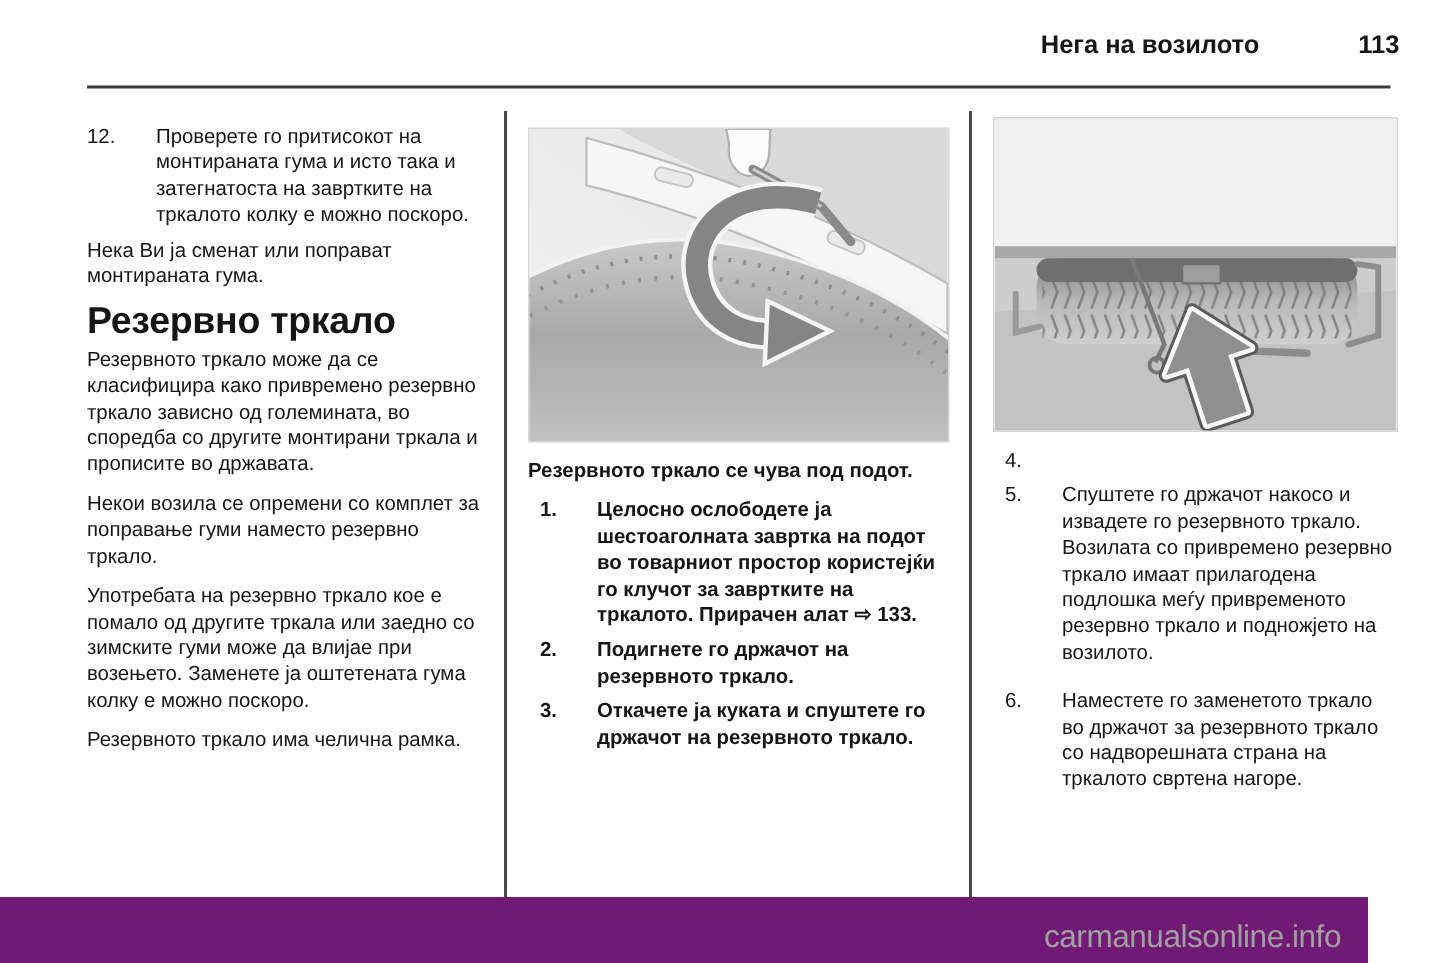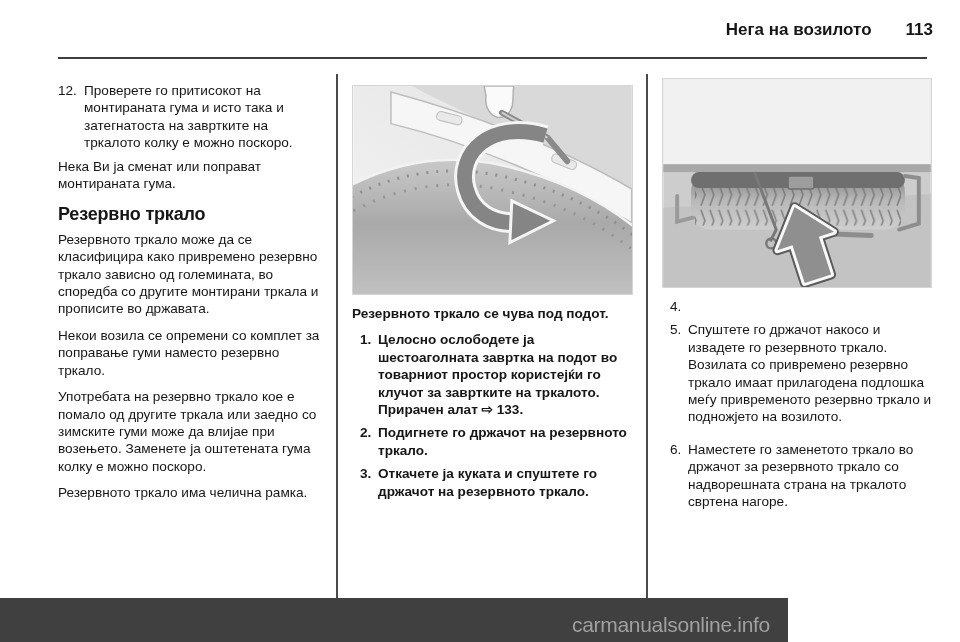--- a/index.html
+++ b/index.html
@@ -10,7 +10,7 @@
   }
   .pagehead {
     position:absolute; top:20px; left:58px; right:27px;
-    display:flex; justify-content:flex-end; align-items:baseline; gap:34px;
+    display:flex; justify-content:flex-end; align-items:baseline; gap:66px;
     font-weight:bold; font-size:17px;
   }
   .rule { position:absolute; top:57px; left:58px; right:33px; height:2px; background:#3d3d3d; }

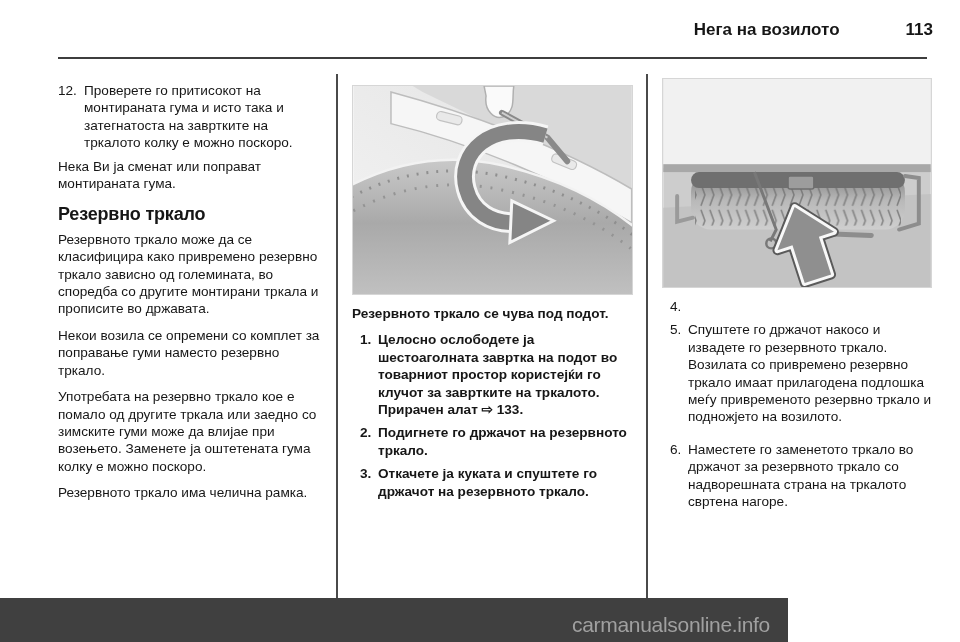--- a/index.html
+++ b/index.html
@@ -21,7 +21,7 @@
   .col2 { left:352px; top:85px; width:281px;font-weight:bold; }
   .col3 { left:662px; top:78px; width:270px; }
   .col p { margin:0 0 9px 0; }
-  .li { display:flex; margin:0 0 6px 0; }
+  .li { display:flex; margin:0 0 6px 0;gap:20px; }
   .num { flex:0 0 26px; box-sizing:border-box; }
   .num.single { padding-left:8px; }
   .stepnote { margin-top:6px; }

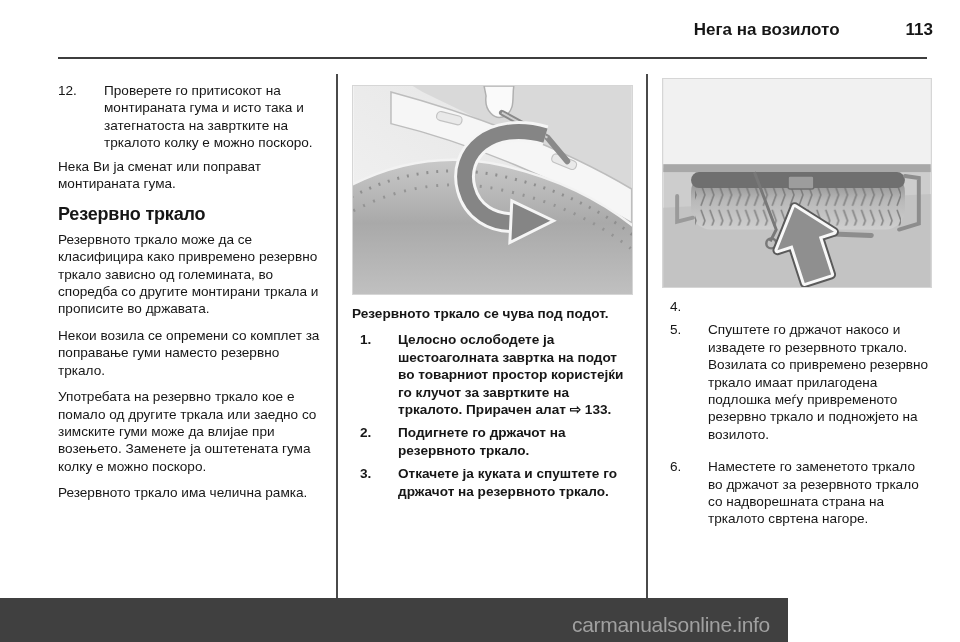--- a/index.html
+++ b/index.html
@@ -25,7 +25,7 @@
   .num { flex:0 0 26px; box-sizing:border-box; }
   .num.single { padding-left:8px; }
   .stepnote { margin-top:6px; }
-  h2 { font-size:18px; margin:14px 0 7px 0; letter-spacing:-0.2px; }
+  h2 { font-size:25px; margin:14px 0 7px 0; letter-spacing:-0.2px; }
   figure { margin:0 0 10px 0; width:281px; height:210px; }
   figure svg { display:block; border:1px solid #d6d6d6; box-sizing:border-box; }
   footer {

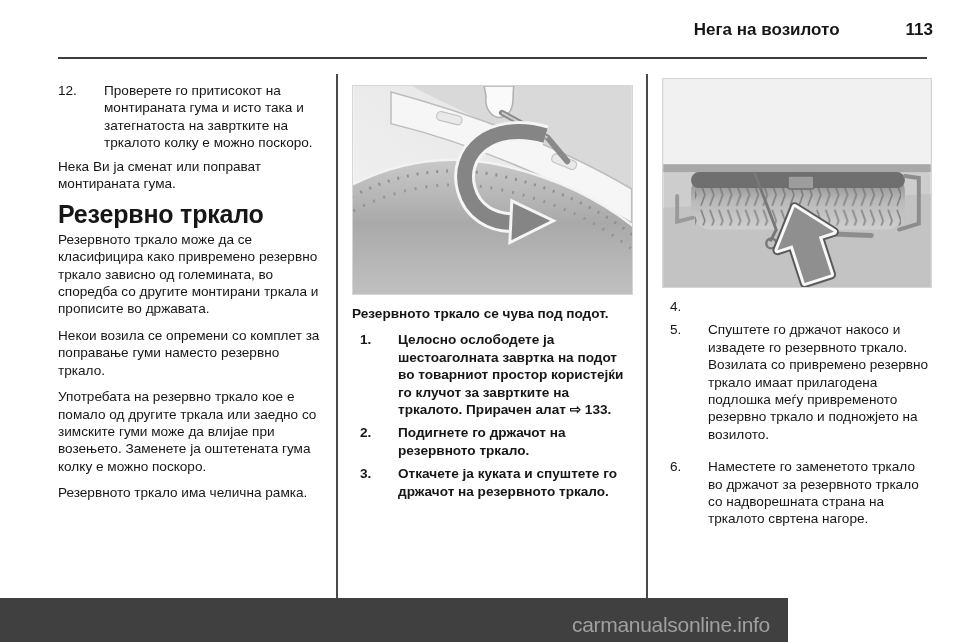--- a/index.html
+++ b/index.html
@@ -29,7 +29,7 @@
   figure { margin:0 0 10px 0; width:281px; height:210px; }
   figure svg { display:block; border:1px solid #d6d6d6; box-sizing:border-box; }
   footer {
-    position:absolute; left:0; top:598px; width:788px; height:44px; background:#404040;
+    position:absolute; left:0; top:598px; width:912px; height:44px; background:#701a75;
   }
   .watermark {
     position:absolute; right:18px; bottom:5px;

